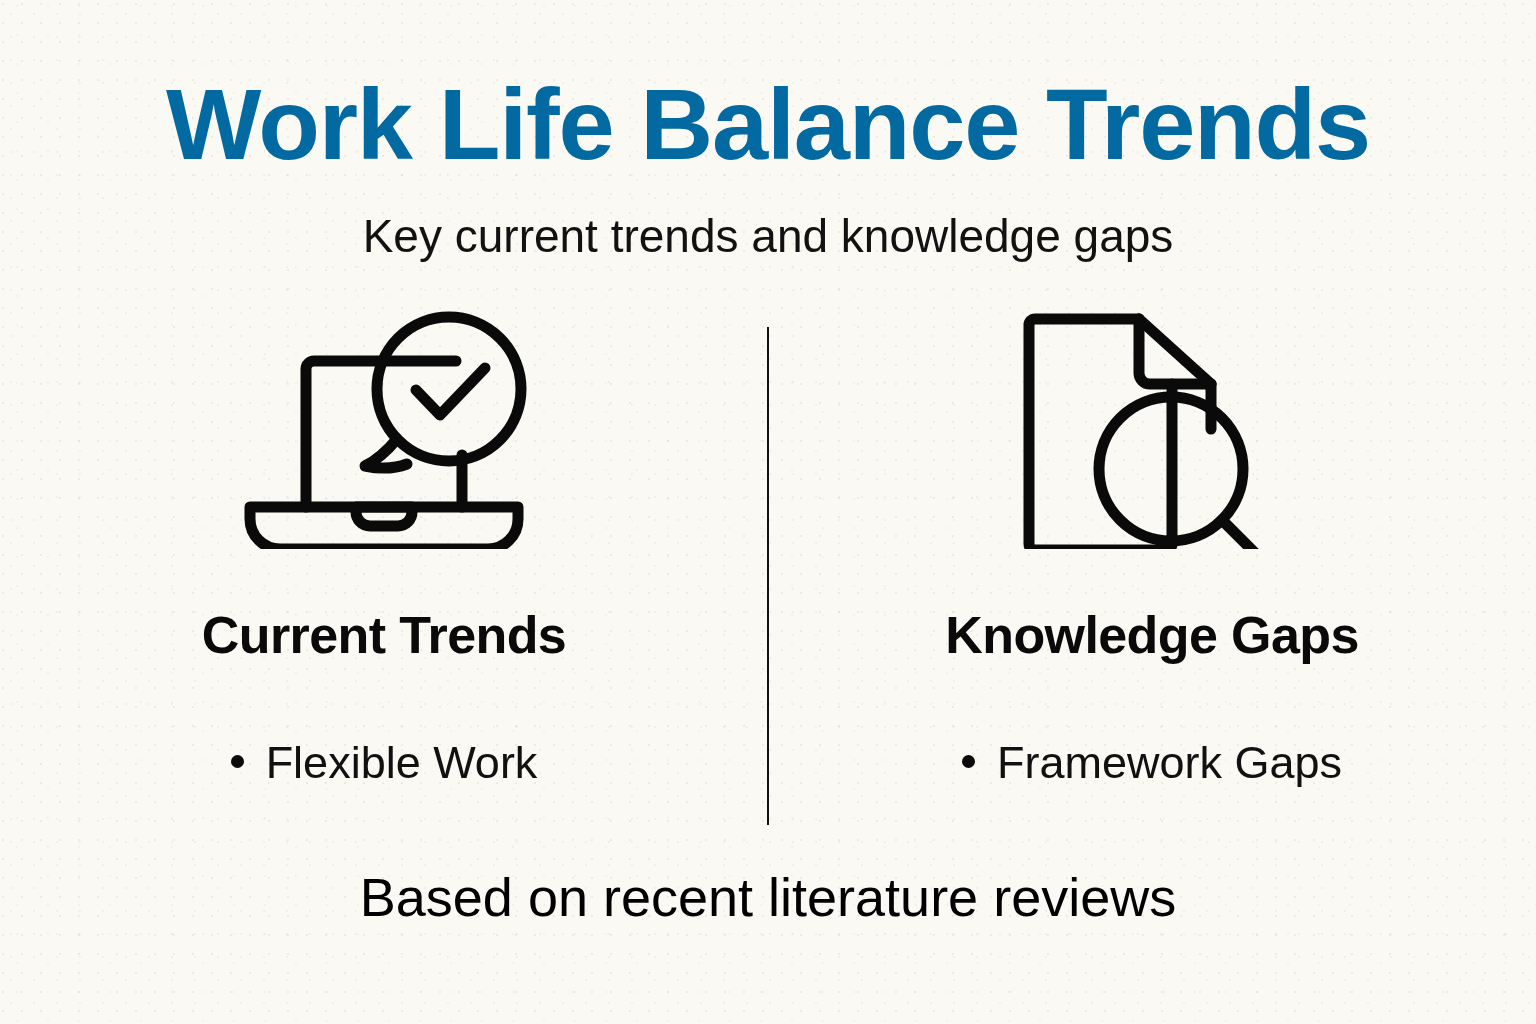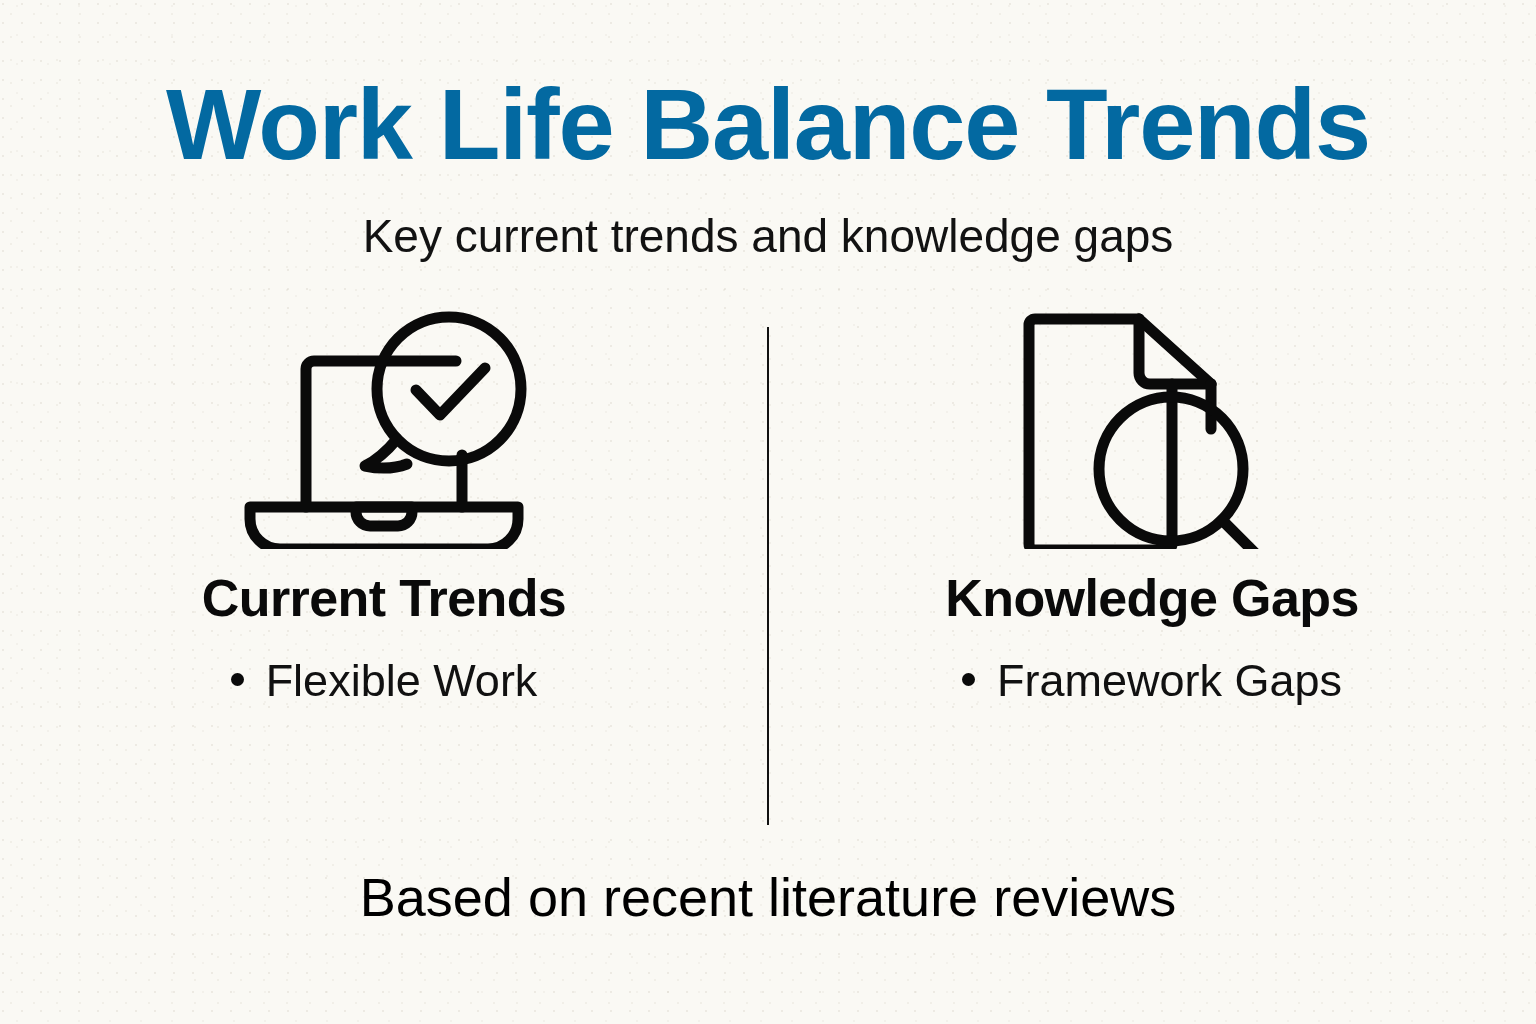--- a/index.html
+++ b/index.html
@@ -80,6 +80,7 @@
     flex-direction: column;
     align-items: center;
     position: relative;
+    gap: 37px;
   }
   .icon-wrap {
     height: 240px;

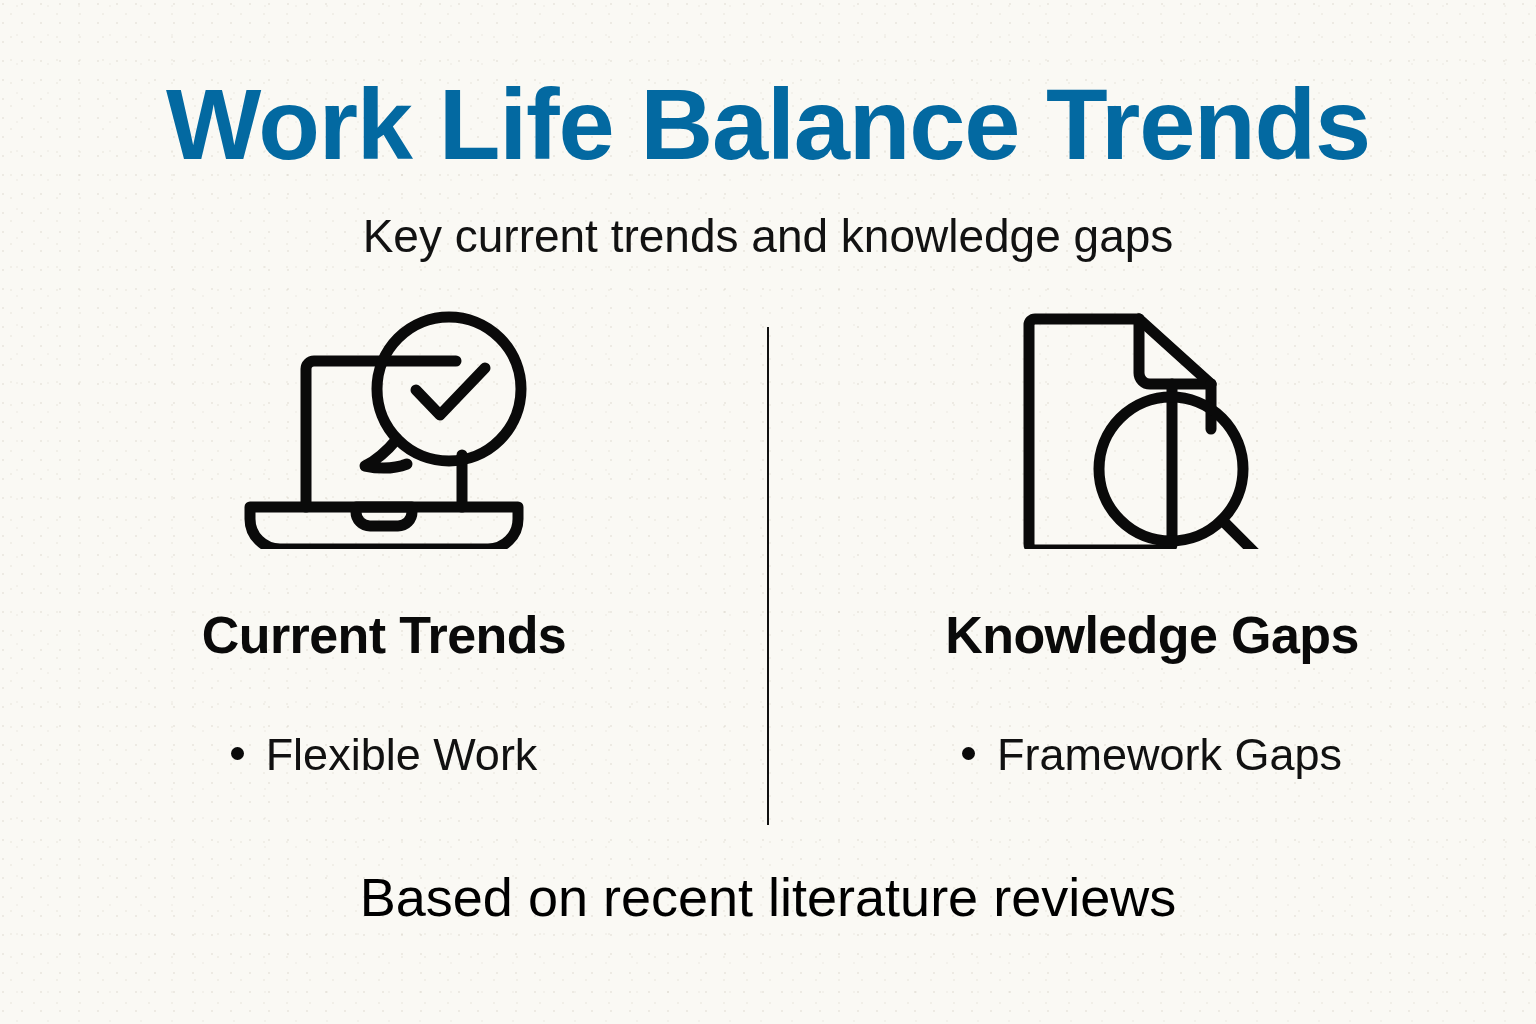--- a/index.html
+++ b/index.html
@@ -103,7 +103,7 @@
   }
   .bullet-list {
     list-style: none;
-    margin: 0;
+    margin: 8px;
     padding: 34px 0 0 0;
   }
   .bullet-item {

